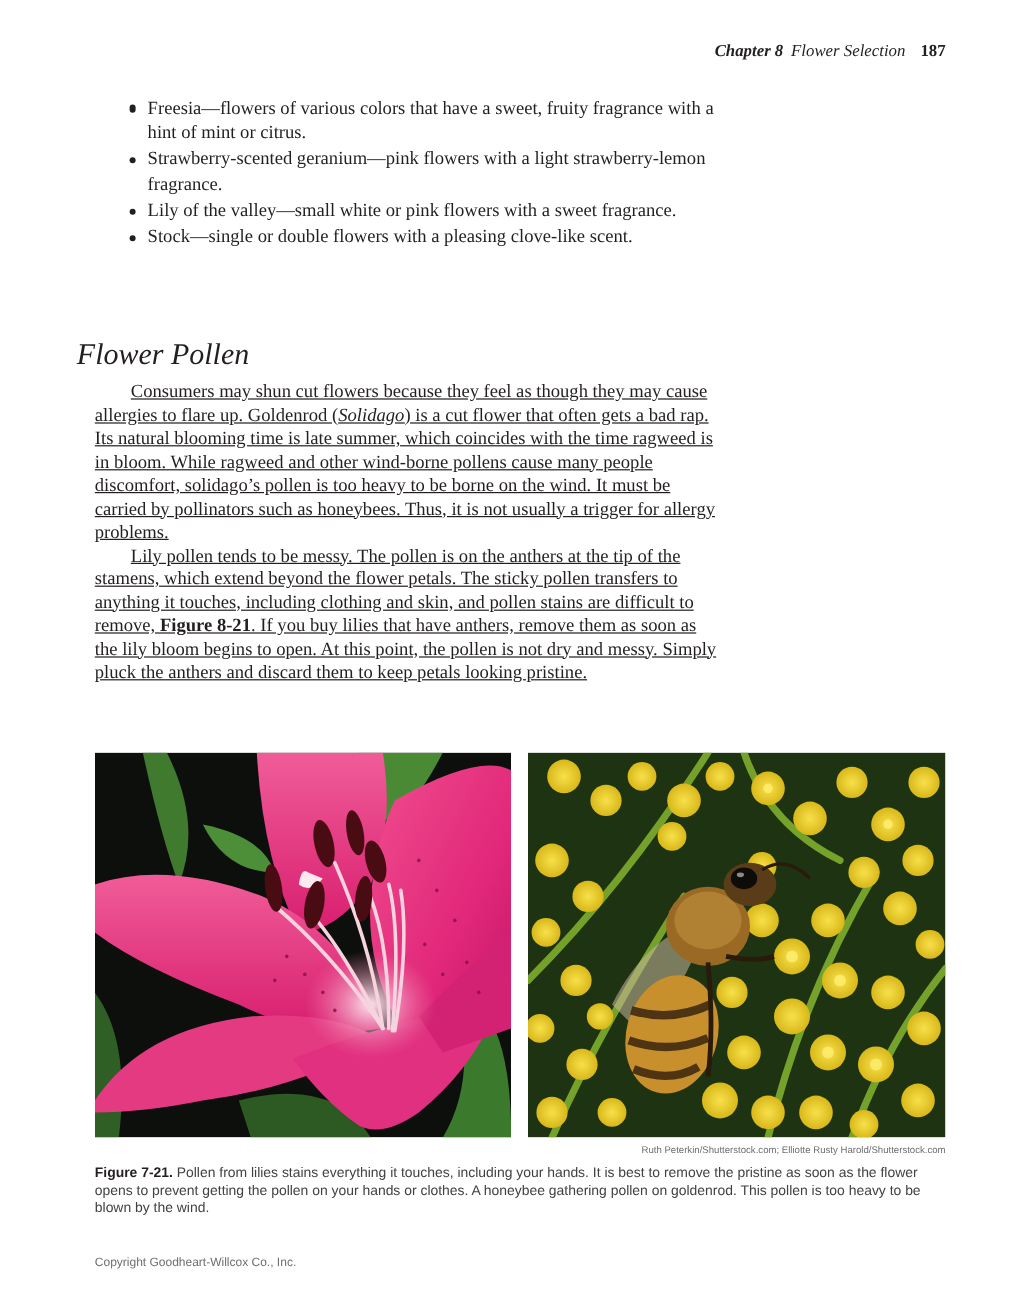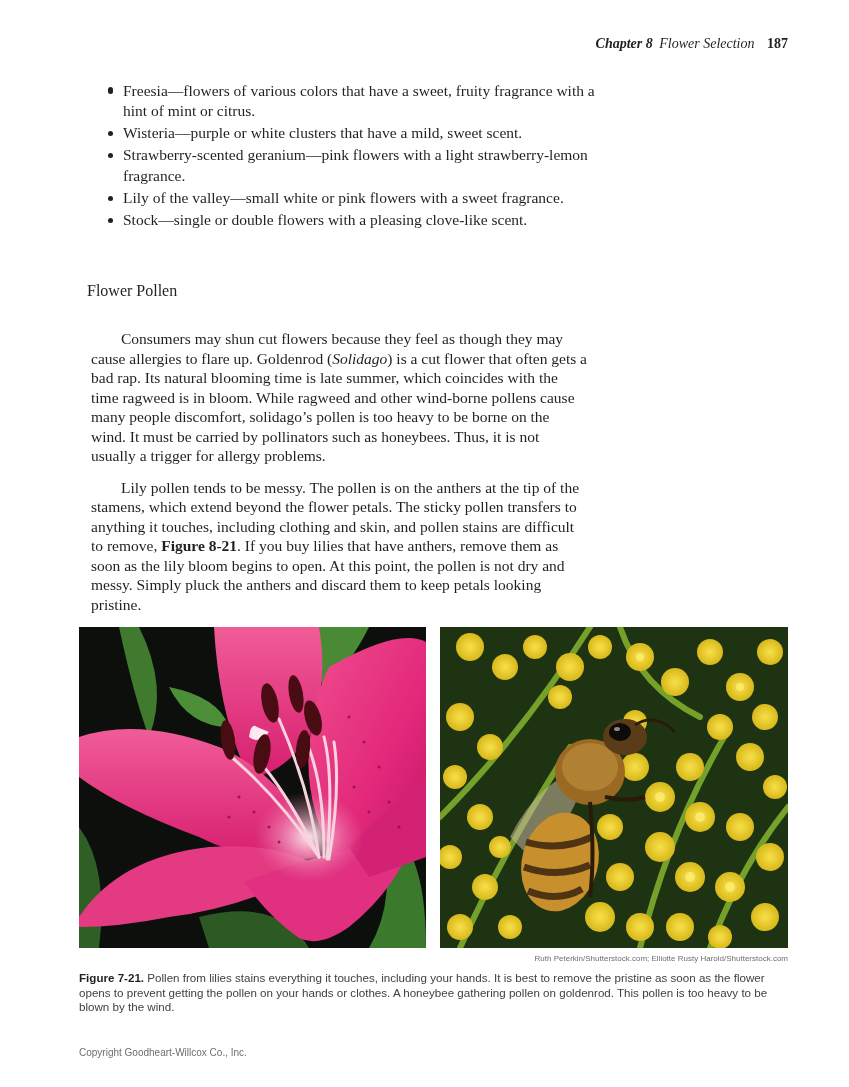--- a/index.html
+++ b/index.html
@@ -72,7 +72,6 @@
 <ul class="bullets">
   <li><span class="dot"></span></li>
   <li><span class="dot"></span><span>Freesia—flowers of various colors that have a sweet, fruity fragrance with a hint of mint or citrus.</span></li>
-  <li><span class="dot"></span><span>Wisteria—purple or white clusters that have a mild, sweet scent.</span></li>
   <li><span class="dot"></span><span>Strawberry-scented geranium—pink flowers with a light strawberry-lemon fragrance.</span></li>
   <li><span class="dot"></span><span>Lily of the valley—small white or pink flowers with a sweet fragrance.</span></li>
   <li><span class="dot"></span><span>Stock—single or double flowers with a pleasing clove-like scent.</span></li>

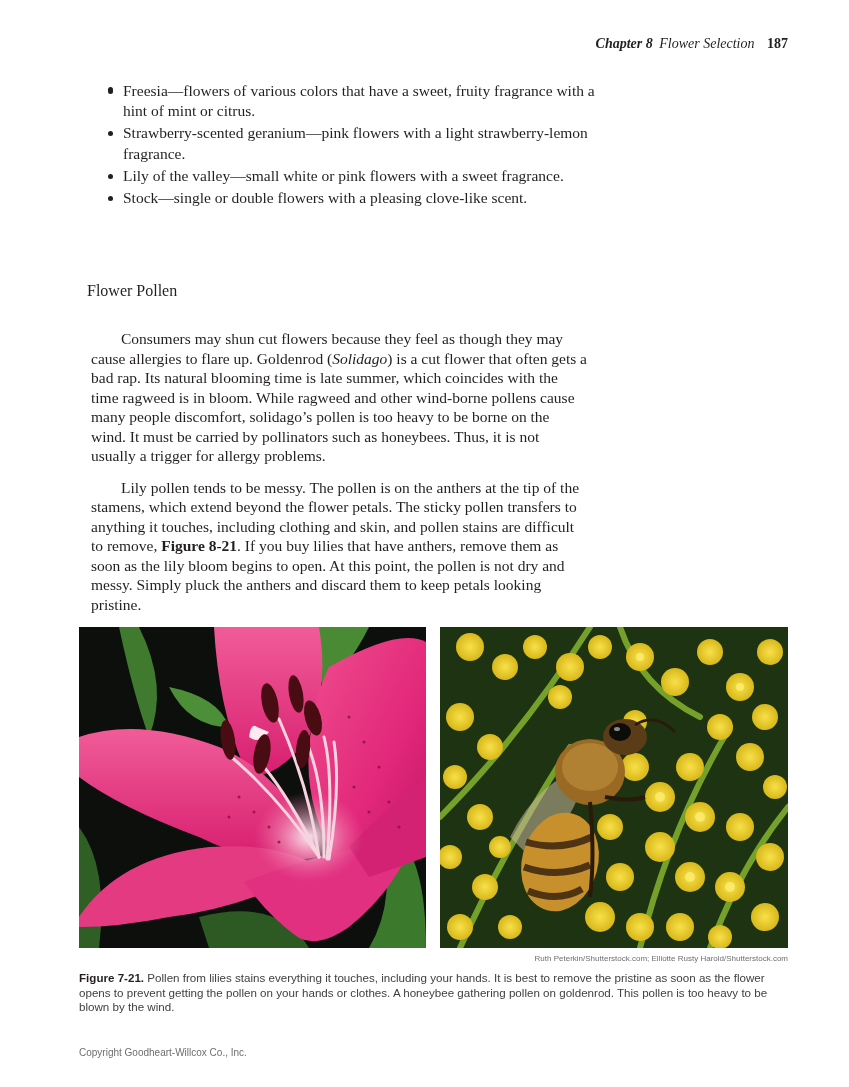--- a/index.html
+++ b/index.html
@@ -28,9 +28,9 @@
     }
 
     .section-heading {
-      position: absolute; left: 87px; top: 282px; margin: 0;
+      position: absolute; left: 64px; top: 282px; margin: 0;
       font-family: "Liberation Serif", serif; font-weight: normal;
-      font-size: 16px; color: #231f20;
+      font-size: 25px; color: #231f20; font-style: italic;
     }
     .body-text {
       position: absolute; left: 79px; top: 317px; width: 520px;

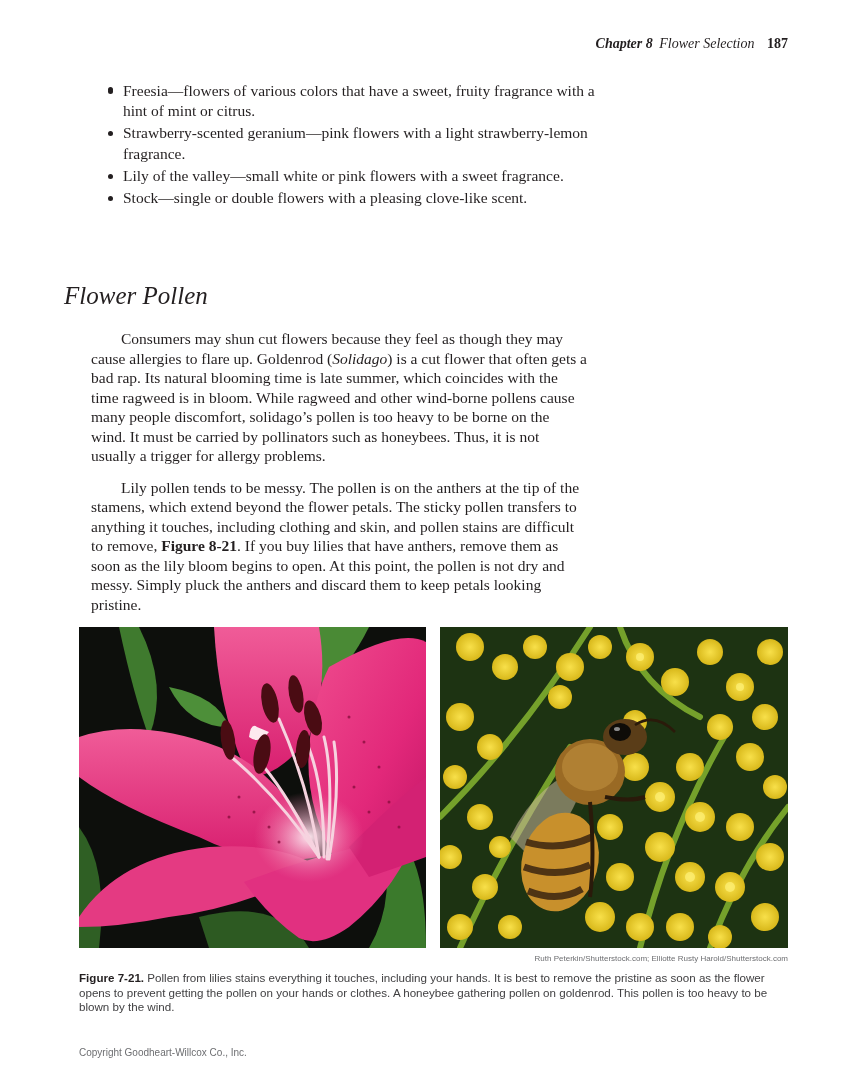--- a/index.html
+++ b/index.html
@@ -36,7 +36,7 @@
       position: absolute; left: 79px; top: 317px; width: 520px;
       font-size: 15.5px; line-height: 19.5px; text-align: left;
     }
-    .body-text p { margin: 12px; text-indent: 30px; }
+    .body-text p { margin: 0; text-indent: 30px; text-decoration: underline; }
 
     .figure {
       position: absolute; top: 627px; height: 321px; overflow: hidden;

